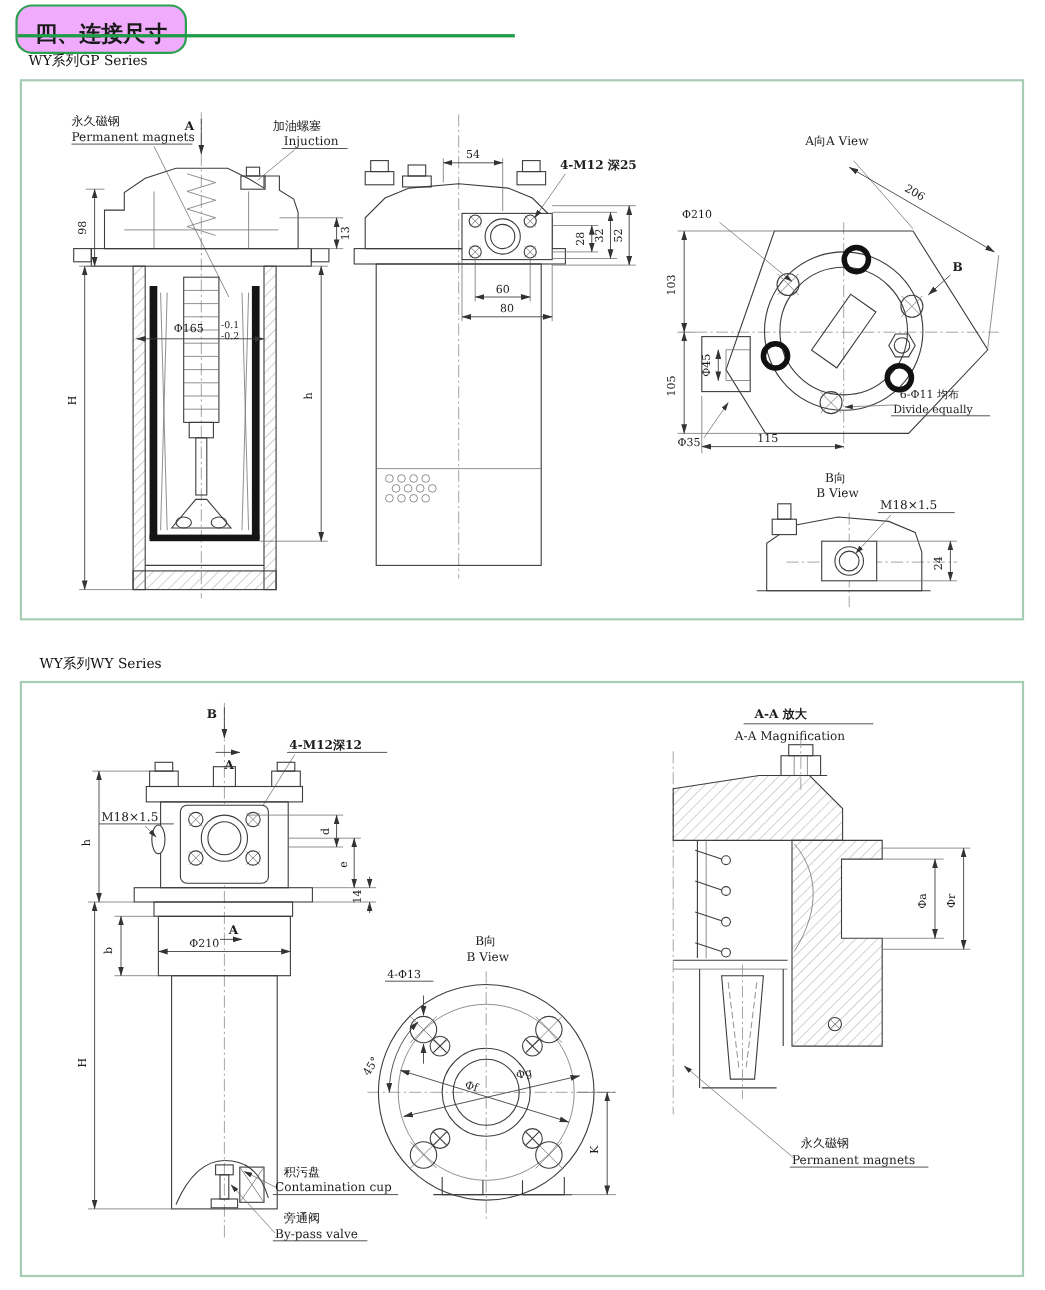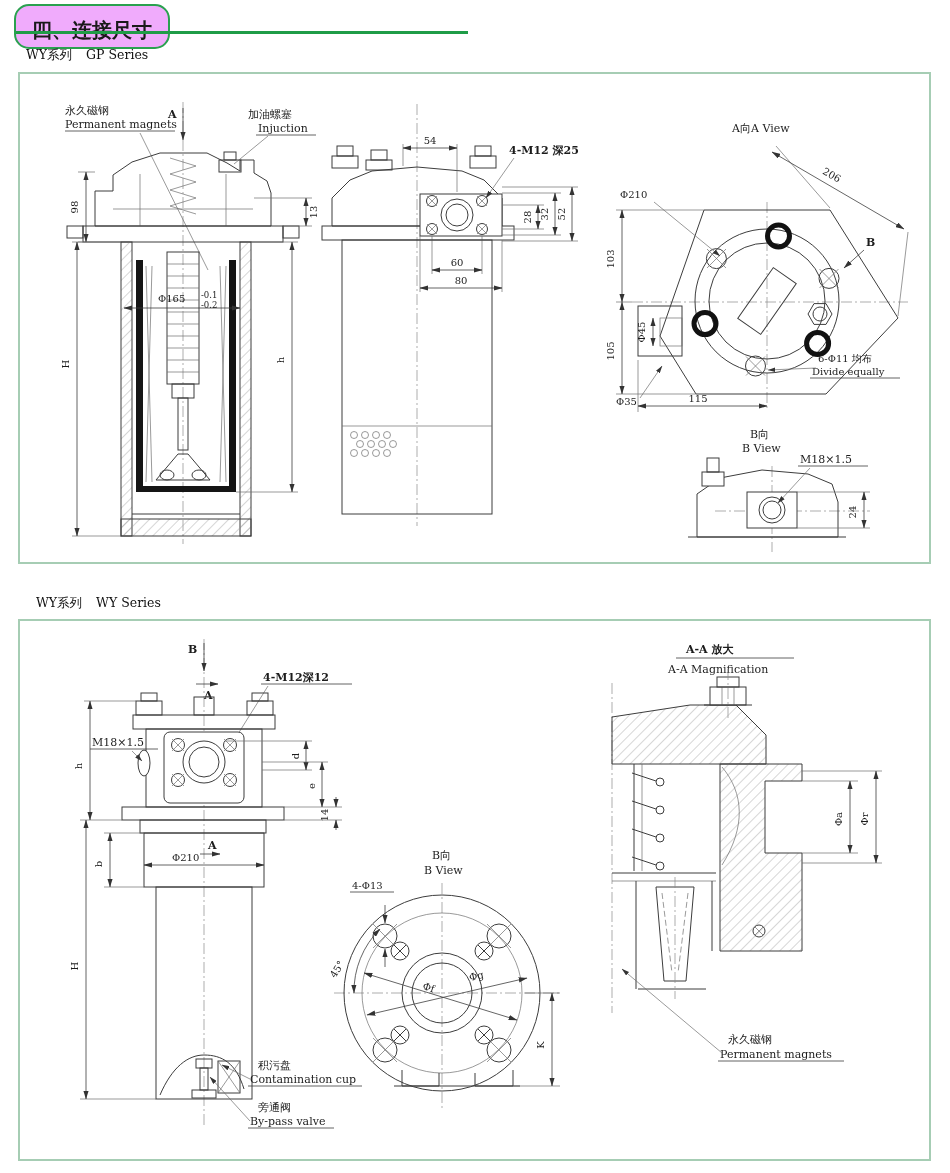--- a/index.html
+++ b/index.html
@@ -10,7 +10,7 @@
   .htitle{position:absolute;left:172px;top:6px;font-size:18px;font-weight:bold;letter-spacing:.5px;}
   .hline{position:absolute;left:16px;top:31px;width:452px;height:3px;background:#1f9c47;}
   .series{position:absolute;font-size:12.5px;color:#111;}
-  .series .en{margin-left:14px;}
+  .series .en{}
   .panel{position:absolute;left:18px;width:913px;border:2px solid #a6cdb4;box-sizing:border-box;background:#fff;}
   svg{display:block;}
   .ln{fill:none;stroke:#3d3d3d;stroke-width:1;}

